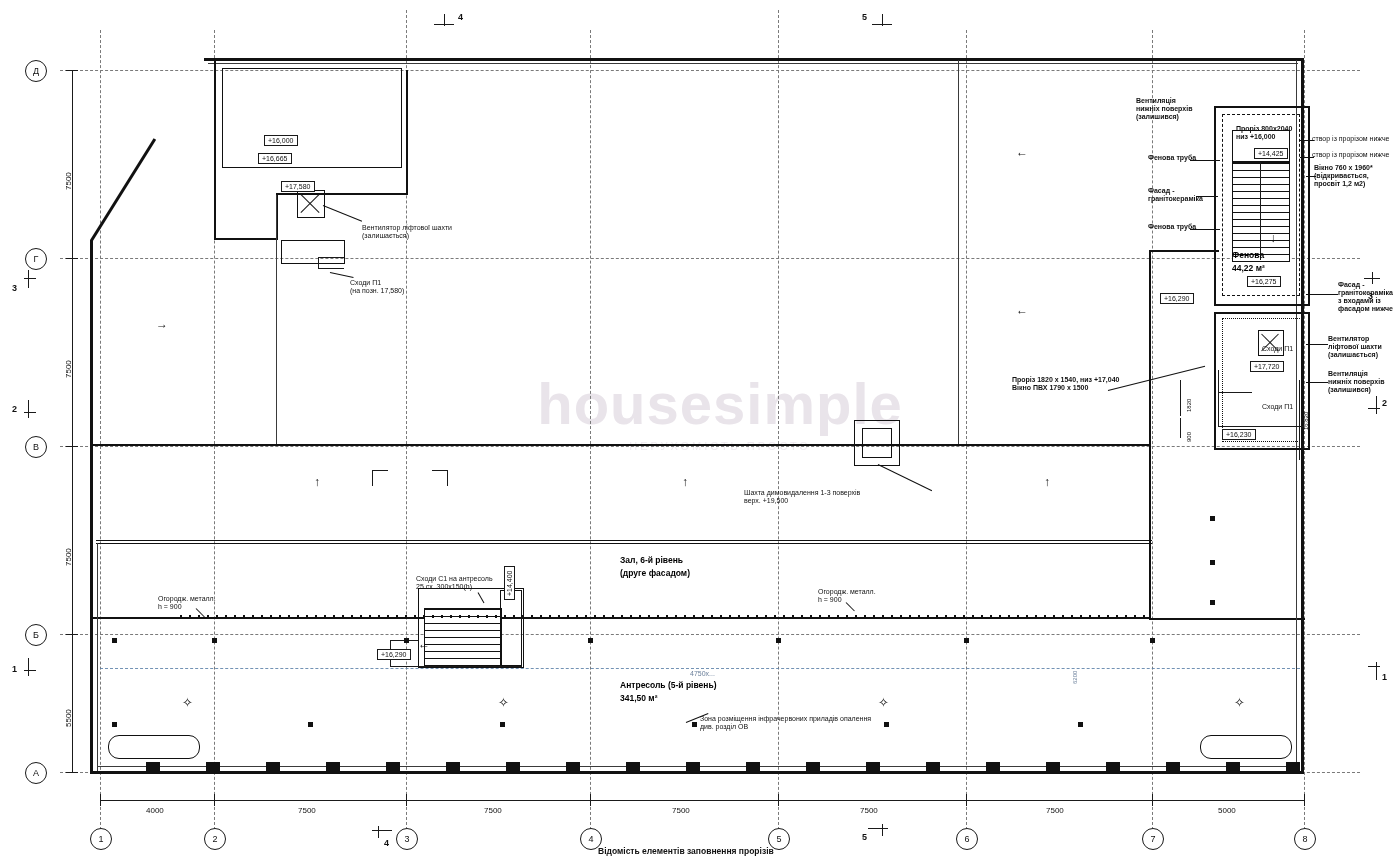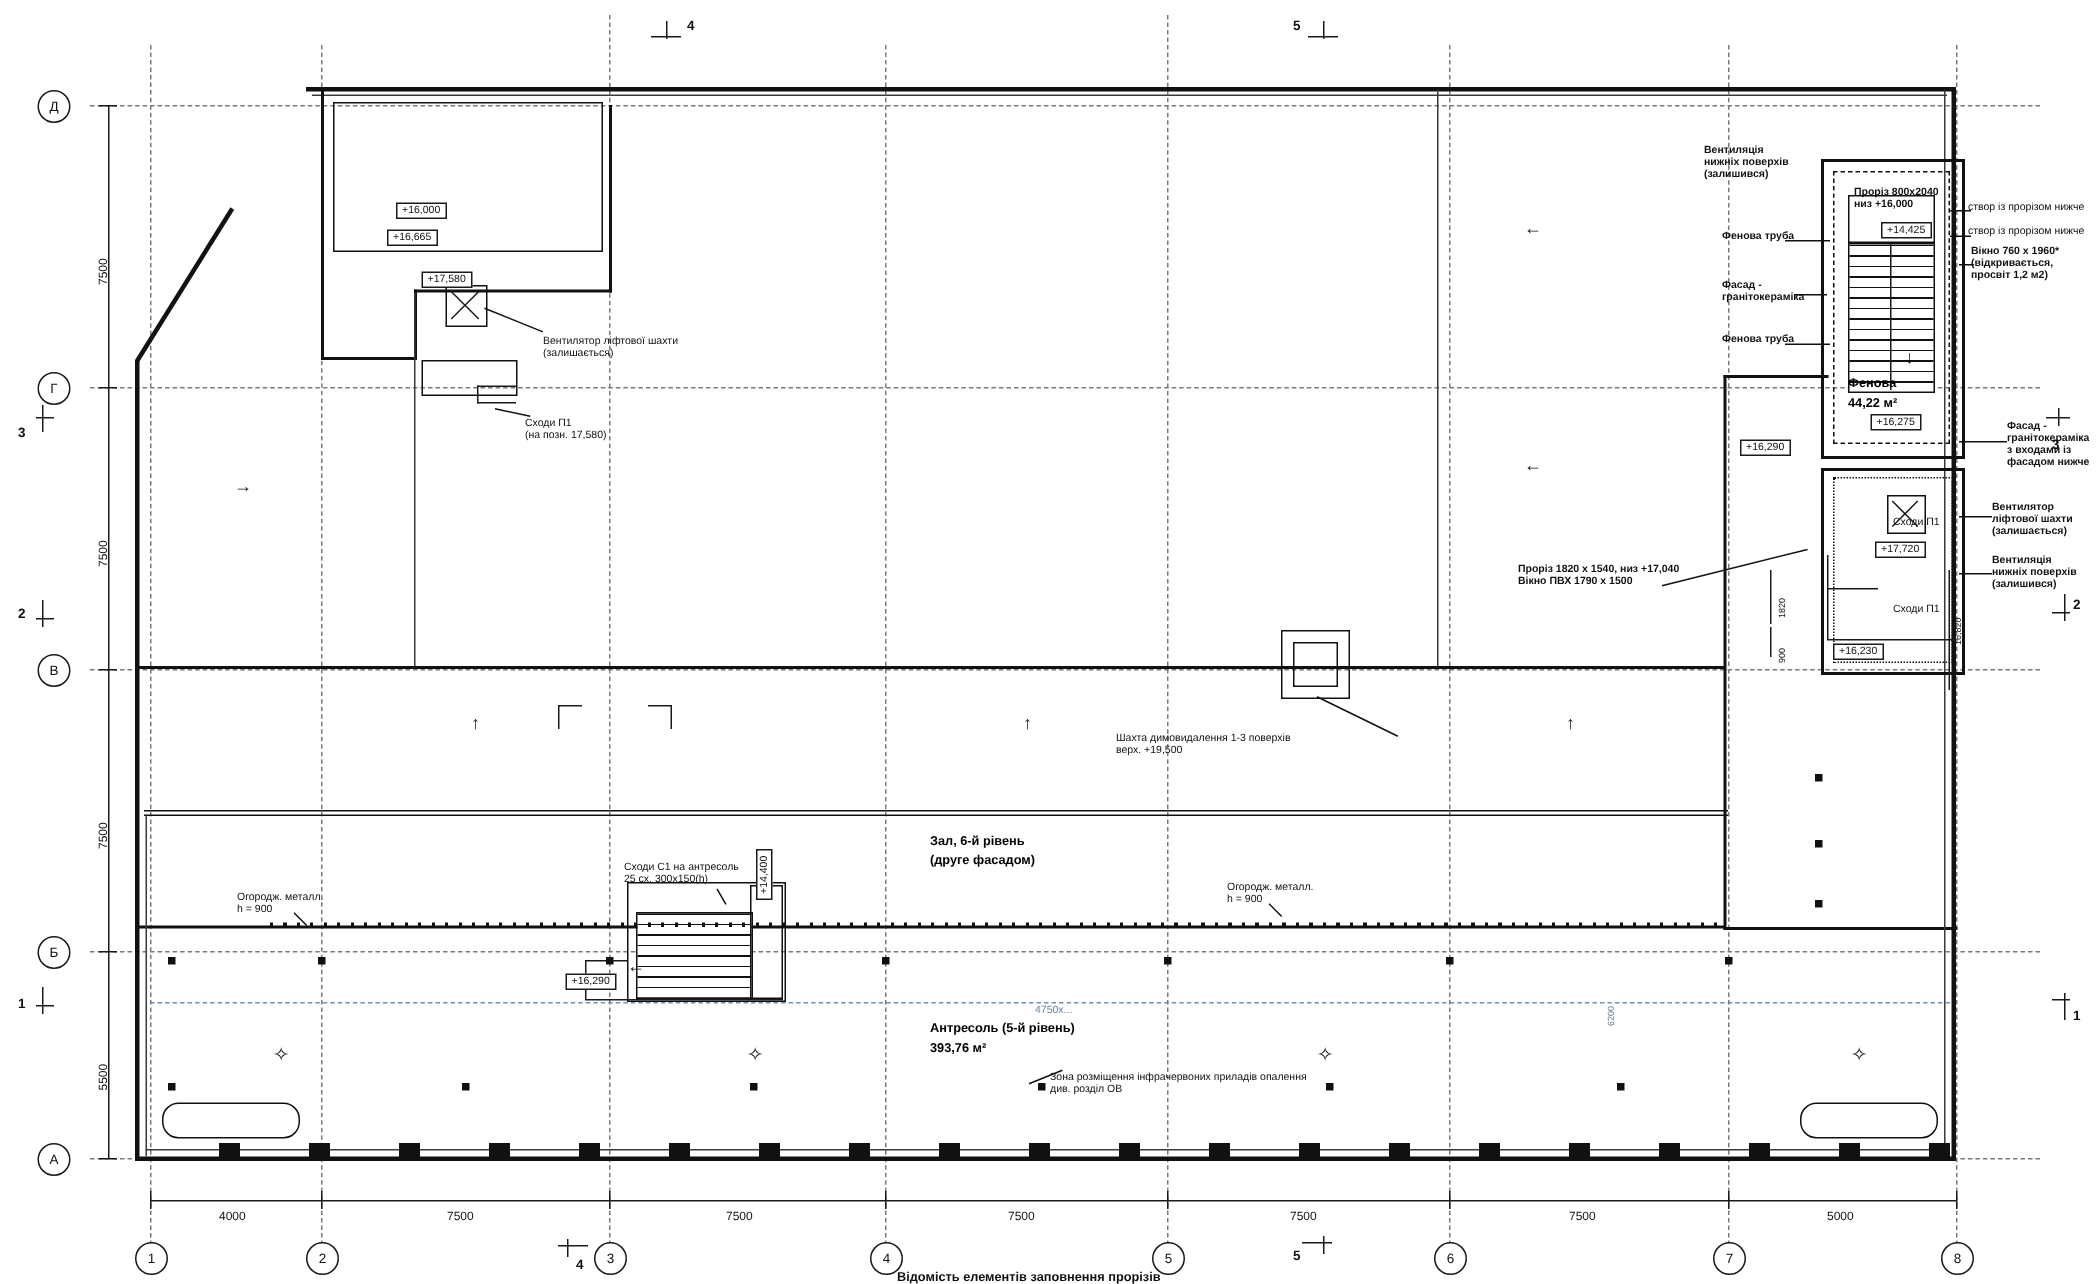--- a/index.html
+++ b/index.html
@@ -42,6 +42,7 @@
 
 <div id="sheet">
 
+  <div class="wm">housesimple</div>
 
   <div class="dashdot-v" style="left:100px;top:30px;height:800px;"></div>
   <div class="dashdot-v" style="left:214px;top:30px;height:800px;"></div>

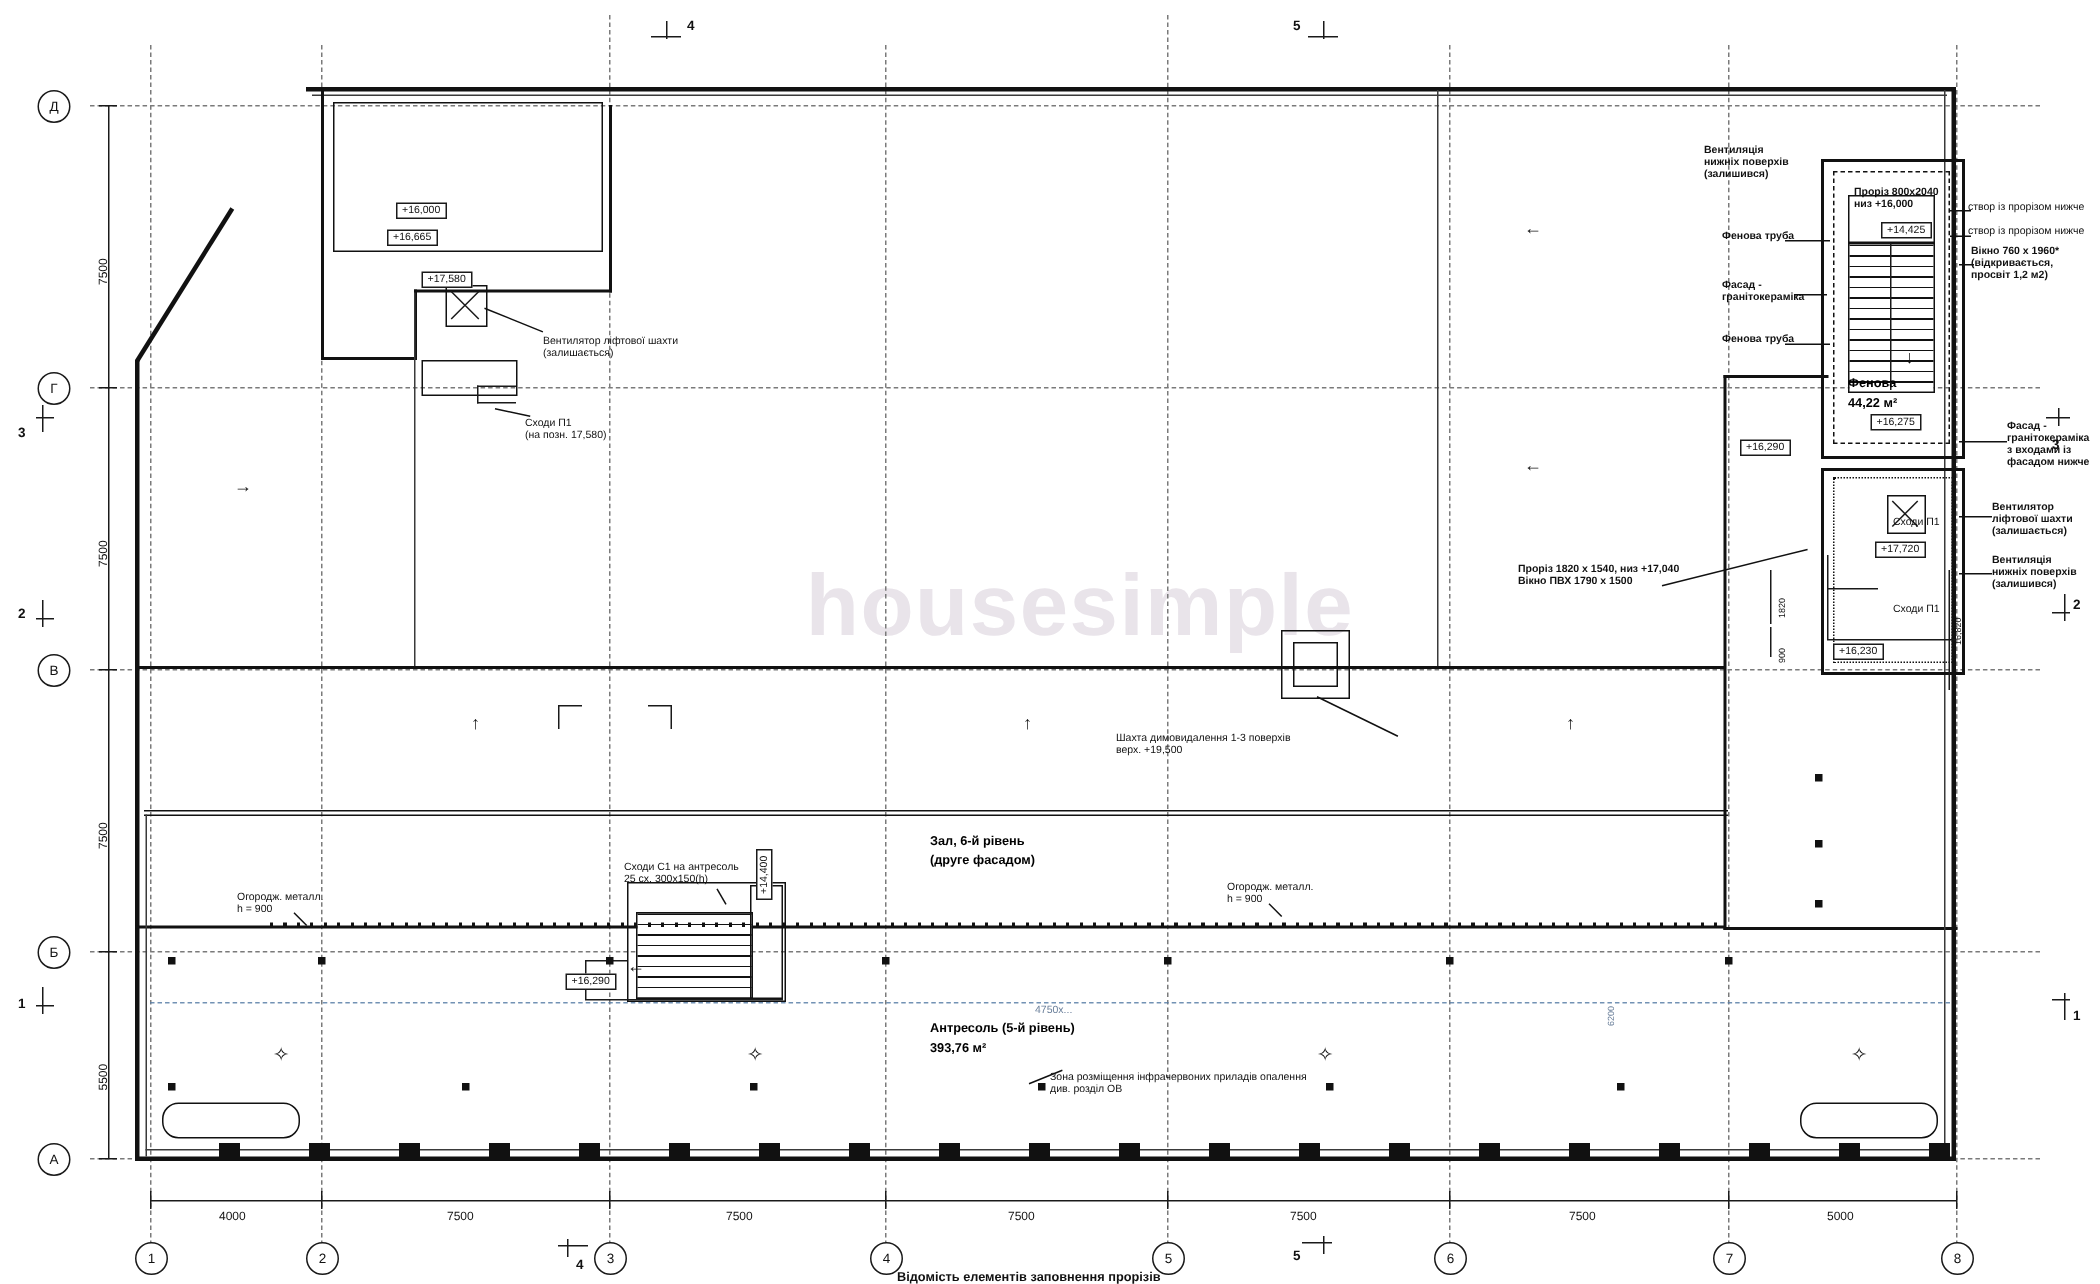--- a/index.html
+++ b/index.html
@@ -43,6 +43,7 @@
 <div id="sheet">
 
   <div class="wm">housesimple</div>
+  <div class="wm2">НЕРУХОМІСТЬ ПРОСТО</div>
 
   <div class="dashdot-v" style="left:100px;top:30px;height:800px;"></div>
   <div class="dashdot-v" style="left:214px;top:30px;height:800px;"></div>

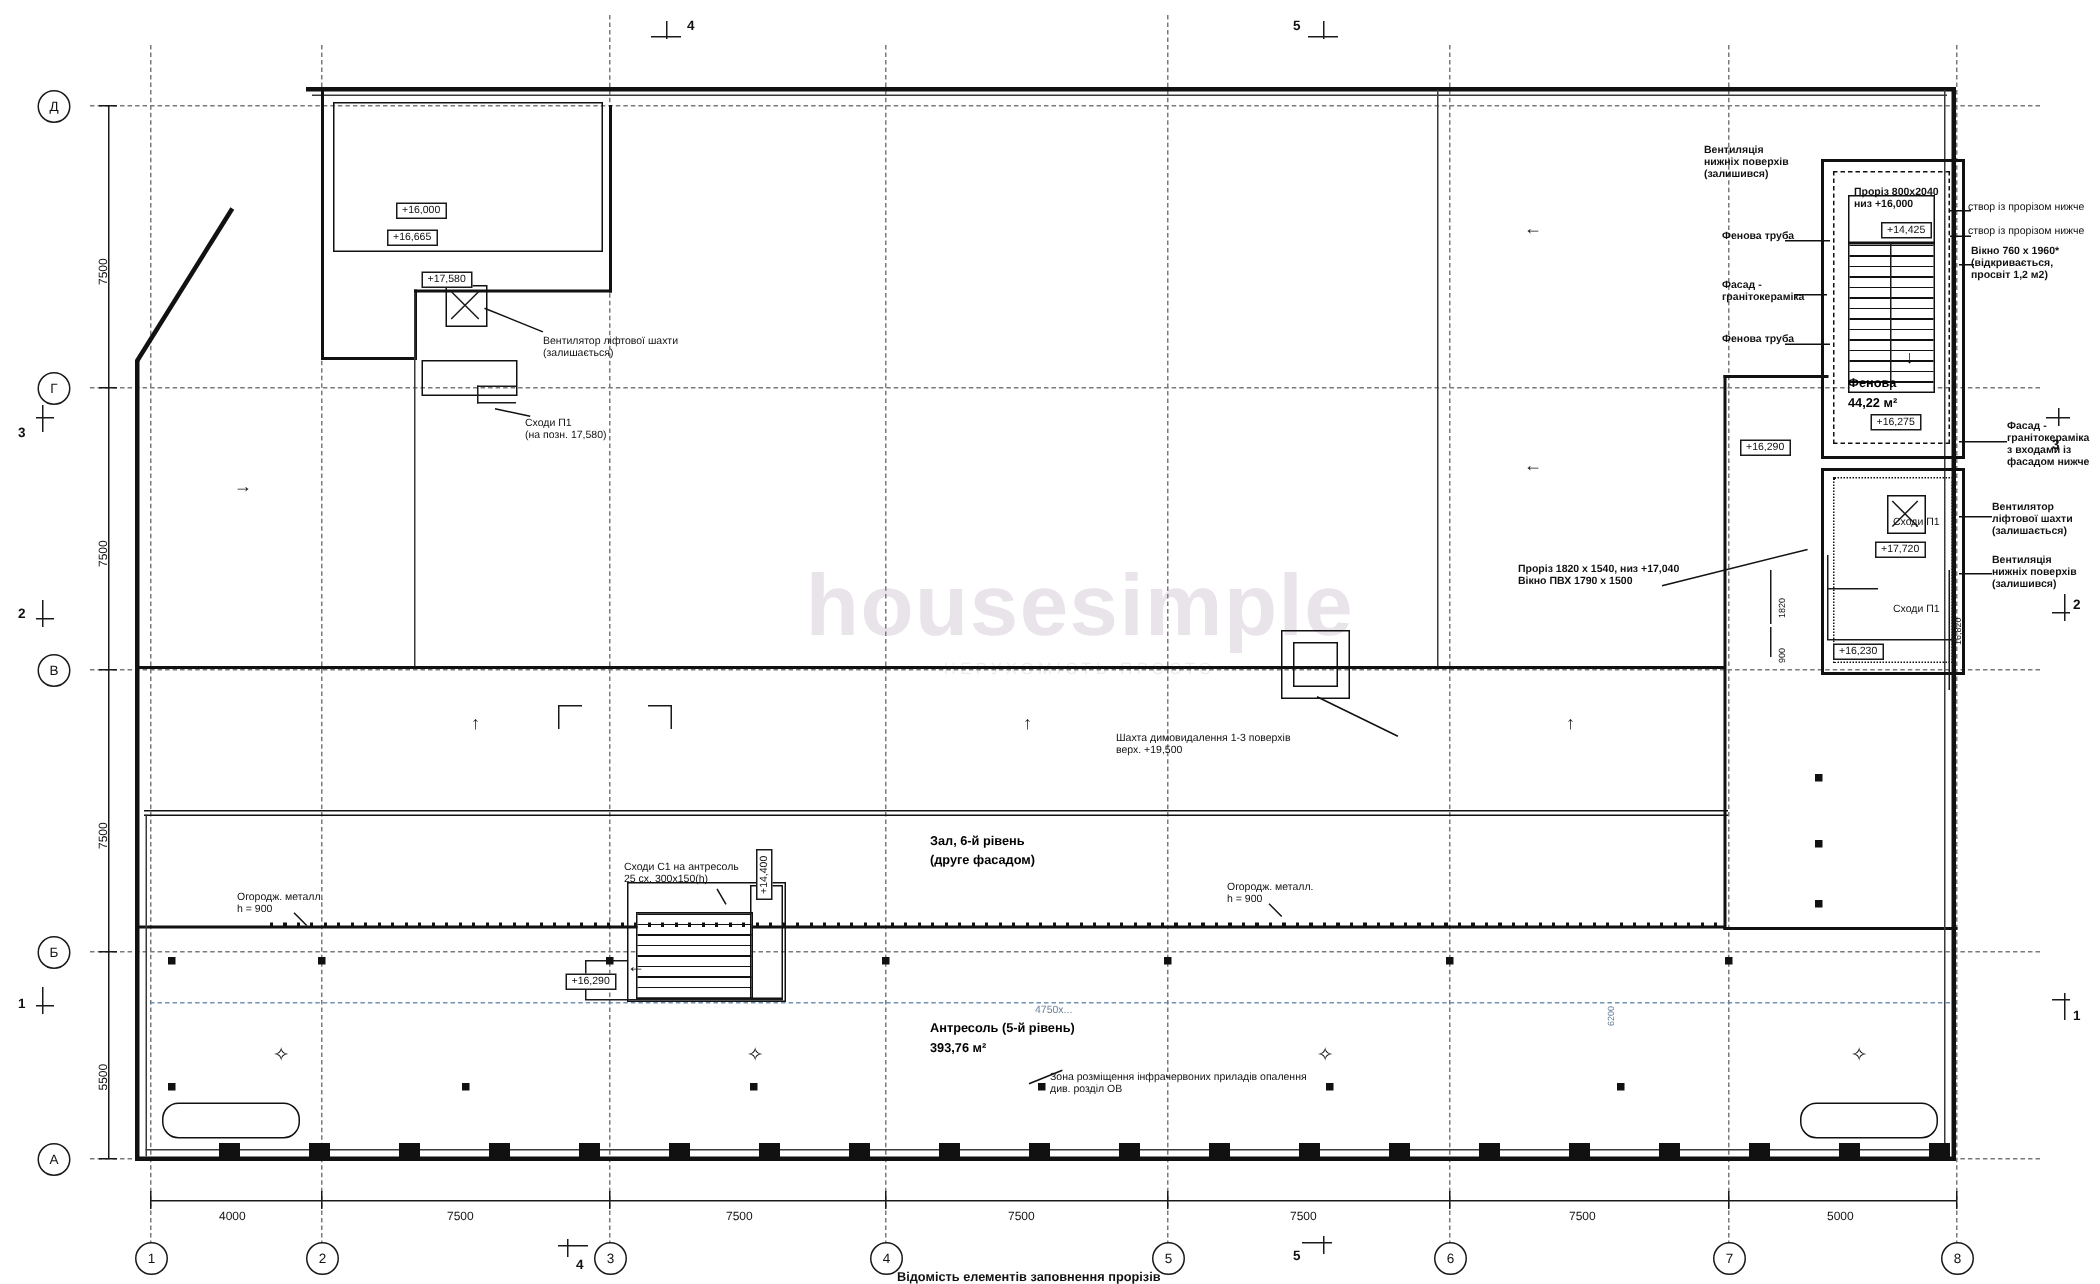--- a/index.html
+++ b/index.html
@@ -212,7 +212,7 @@
   <div class="med" style="position:absolute;left:620px;top:555px;">Зал, 6-й рівень</div>
   <div class="med" style="position:absolute;left:620px;top:568px;">(друге фасадом)</div>
   <div class="med" style="position:absolute;left:620px;top:680px;">Антресоль (5-й рівень)</div>
-  <div class="med" style="position:absolute;left:620px;top:693px;">393,76 м²</div>
+  <div class="med" style="position:absolute;left:620px;top:693px;">341,50 м²</div>
 
   <div class="txt" style="left:362px;top:224px;">Вентилятор ліфтової шахти
 (залишається)</div>

